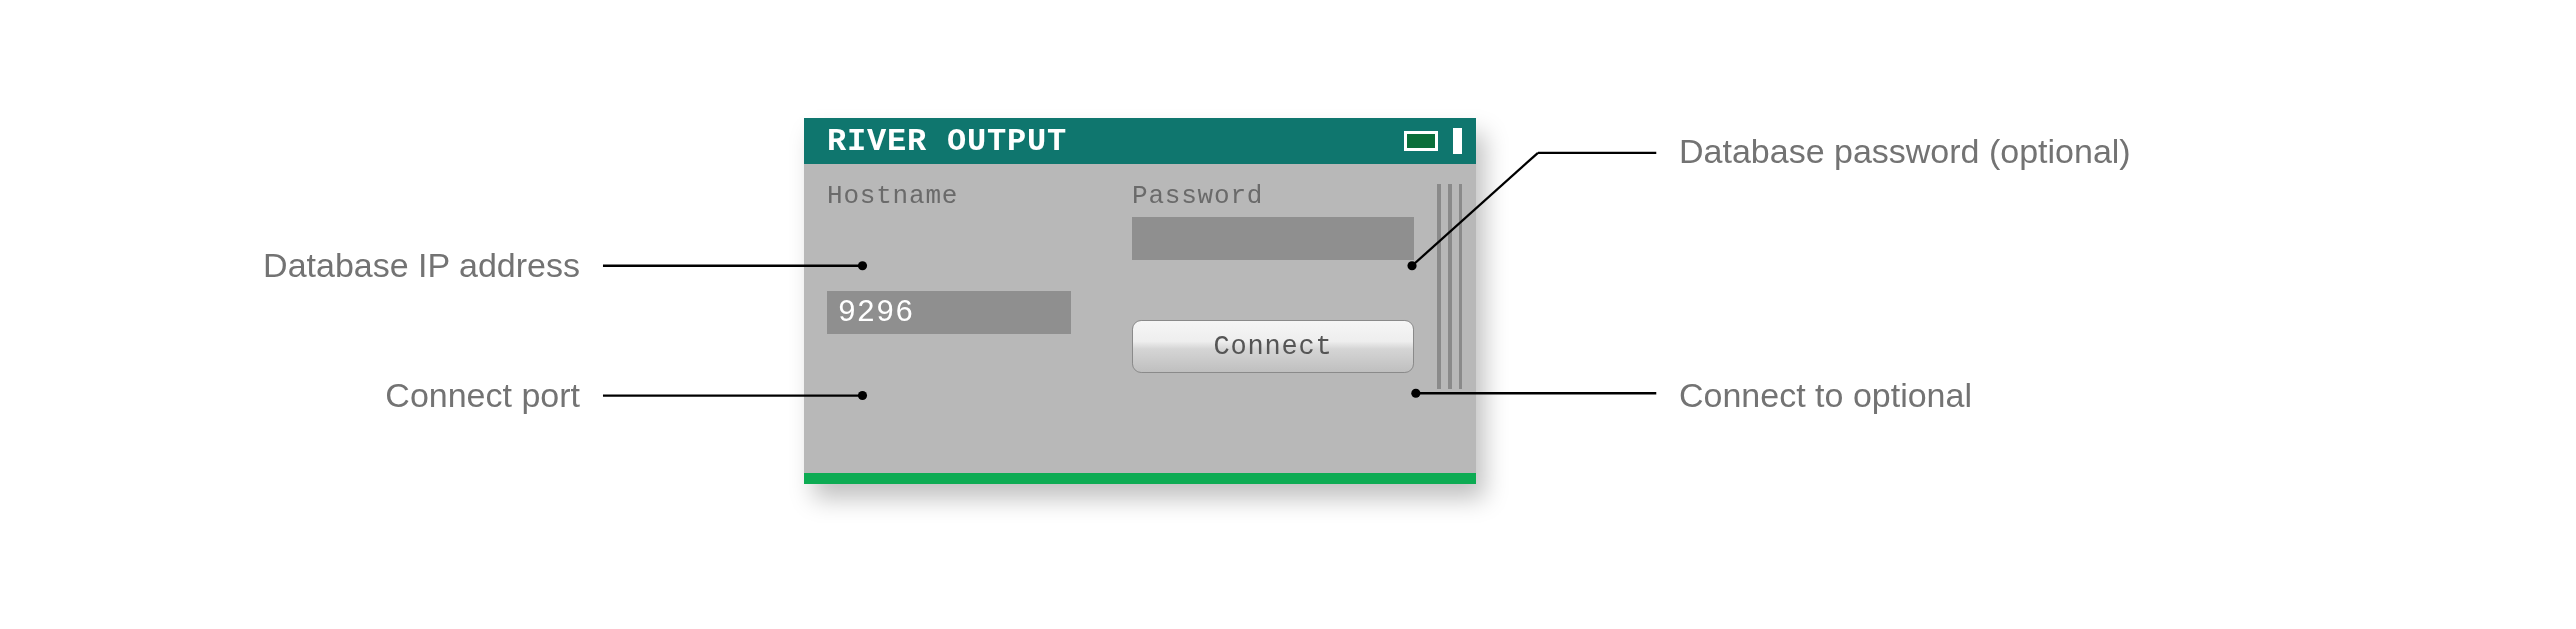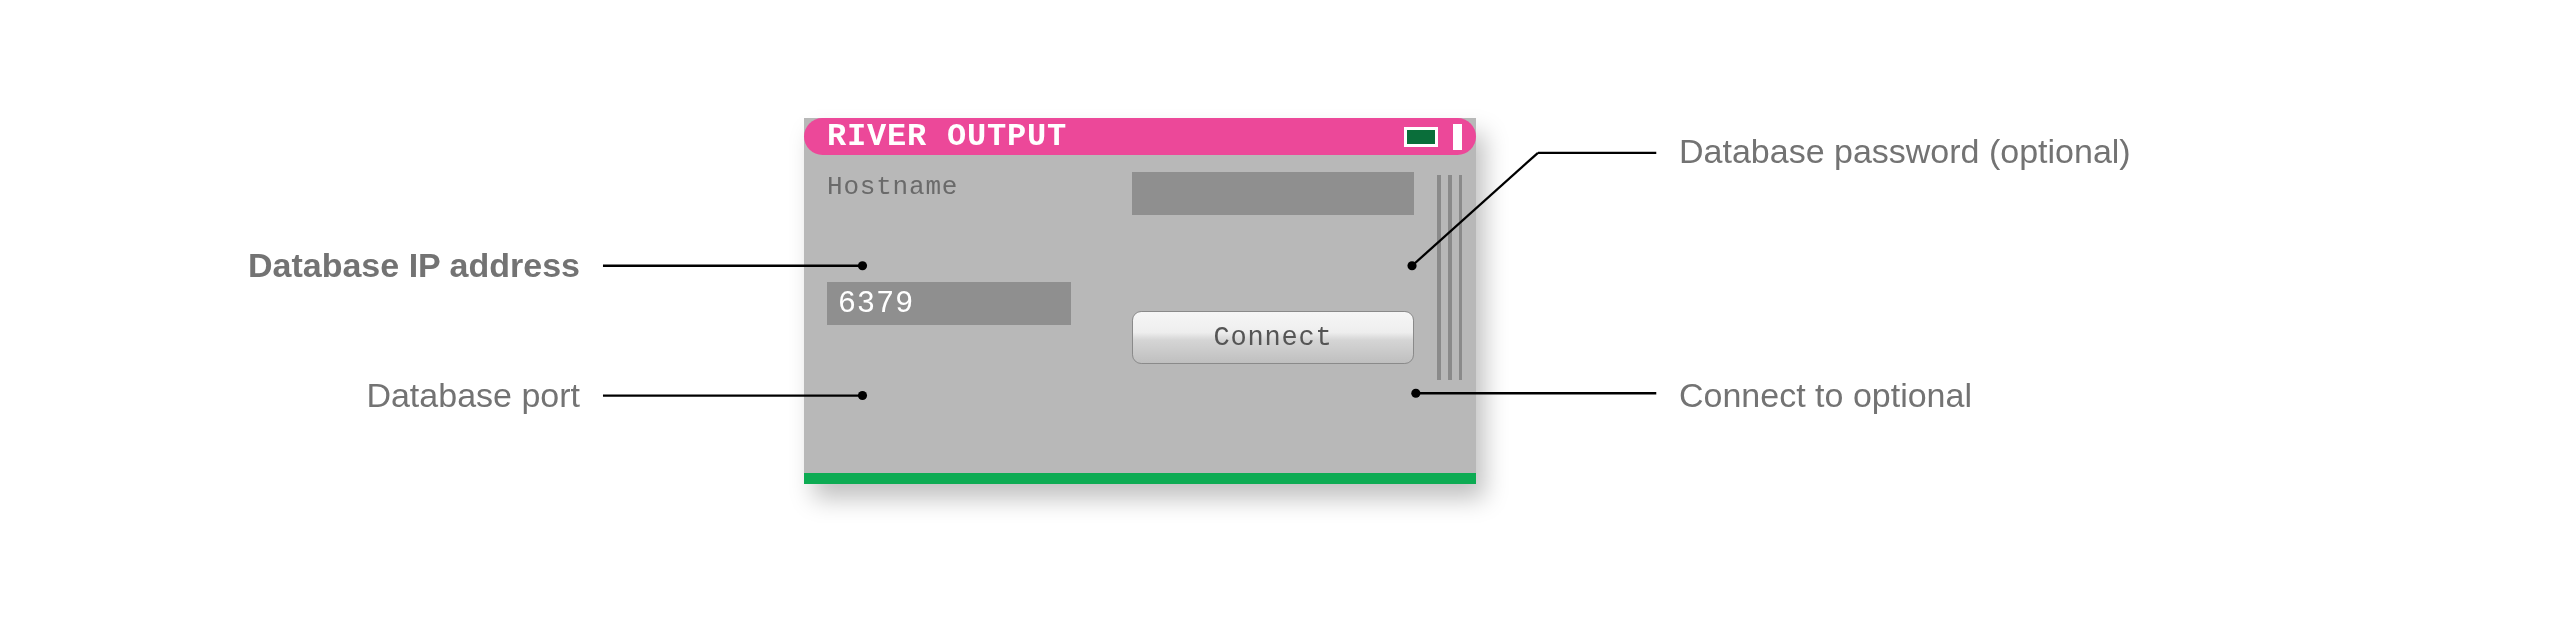--- a/index.html
+++ b/index.html
@@ -25,12 +25,11 @@
       box-shadow: 9.2px 15.3px 23px rgba(0,0,0,0.25);
     }
     .titlebar {
-      background: #ec4899;
-      height: 37px;
+      background: #0f766e;
+      height: 46px;
       display: flex;
       align-items: center;
       padding: 0 13.7px 0 23px;
-      border-radius: 23px;
     }
     .titlebar-text {
       color: #ffffff;

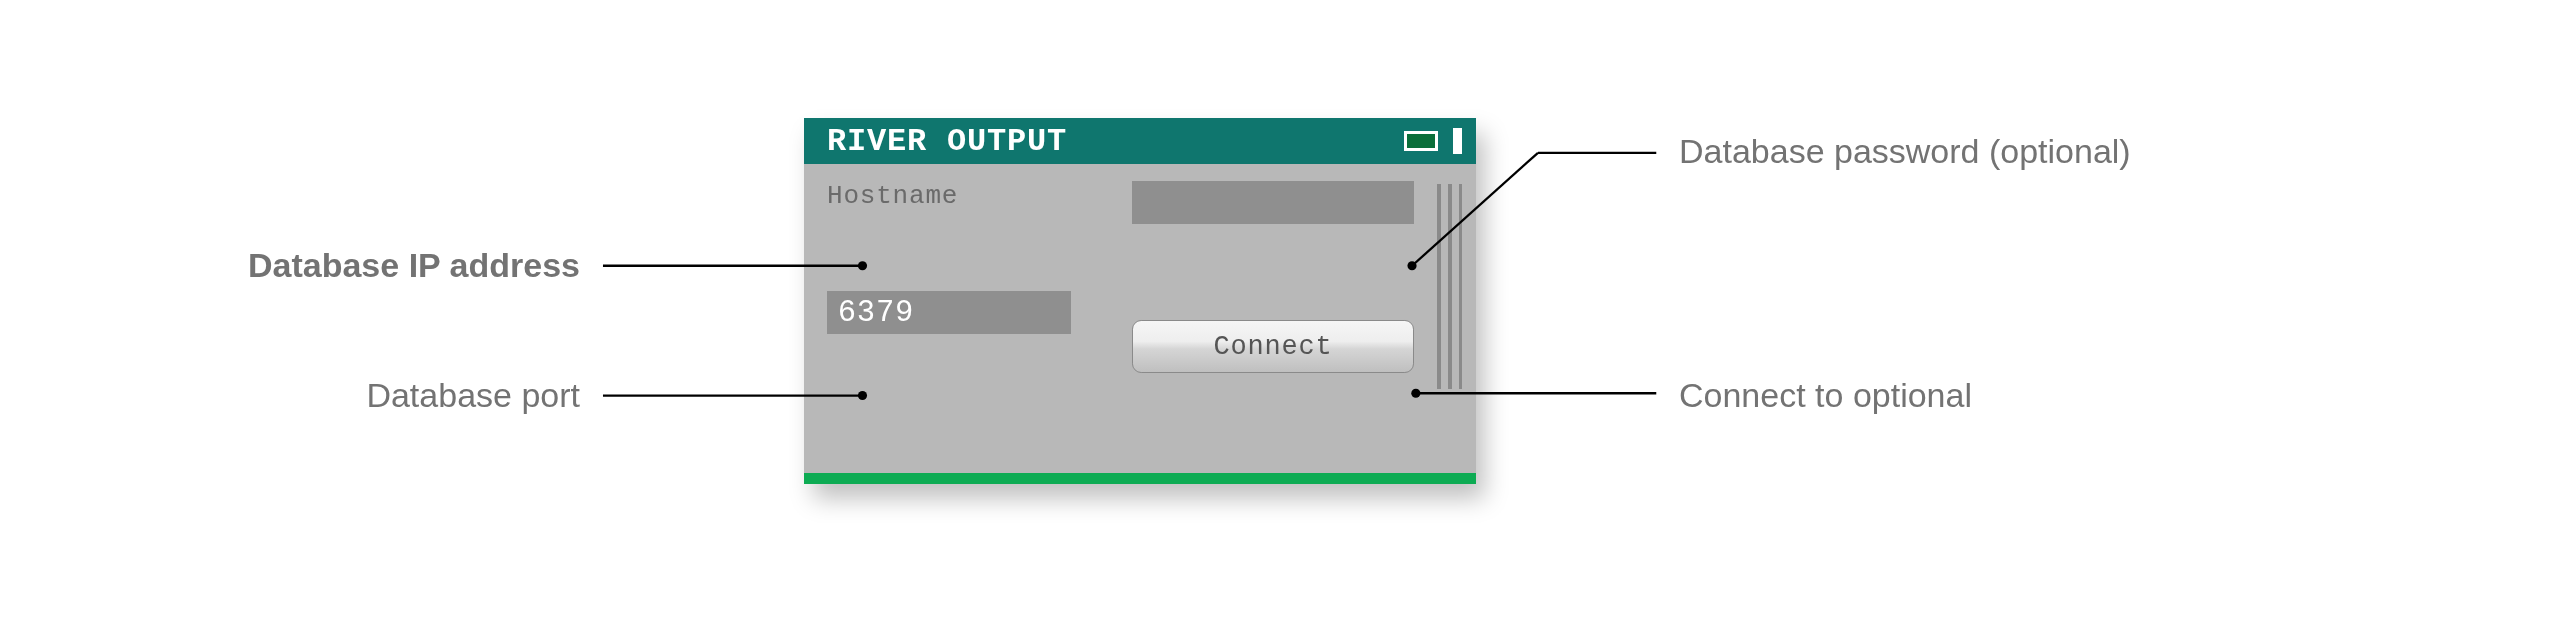--- a/index.html
+++ b/index.html
@@ -177,6 +177,7 @@
     </div>
 
     <div class="col-right row1" style="position:absolute;">
+      <div class="label mono">Password</div>
       <div class="input mono">
         <span></span>
       </div>

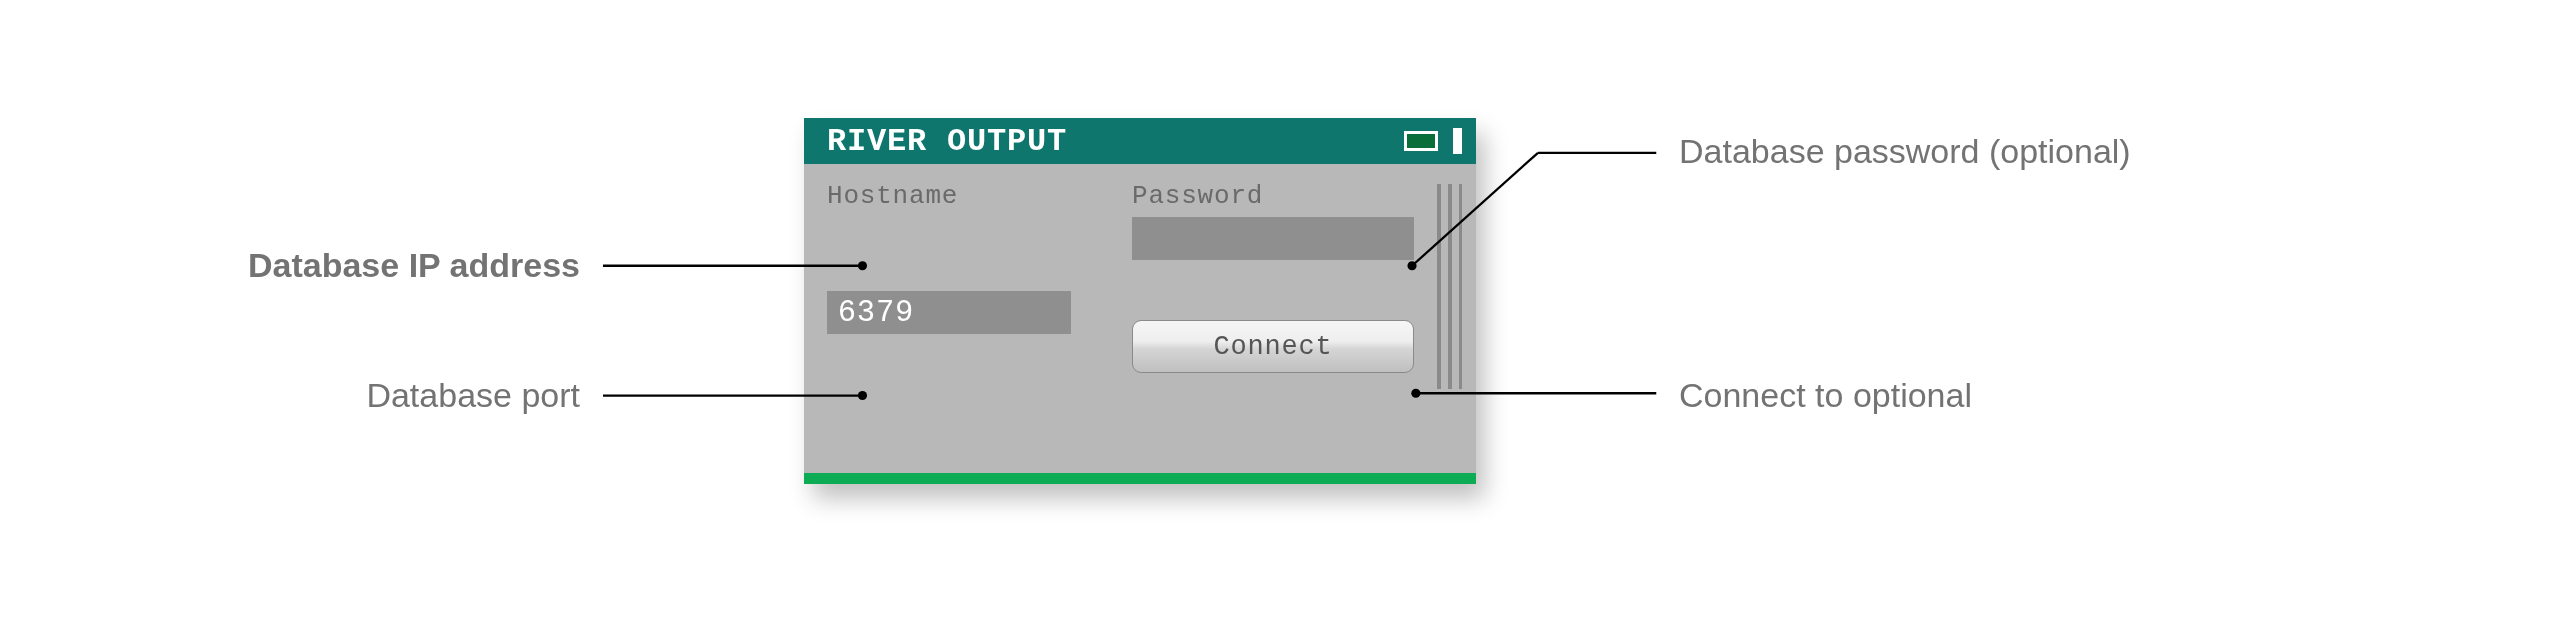--- a/index.html
+++ b/index.html
@@ -147,7 +147,7 @@
 </head>
 <body>
 
-<div class="callout left" style="left:229px; top:244px; width:351px;font-weight:bold;">Database IP address</div>
+<div class="callout left" style="left:229px; top:244px; width:351px;">Database IP address</div>
 
 <div class="callout left" style="left:229px; top:374px; width:351px;">Database port</div>
 

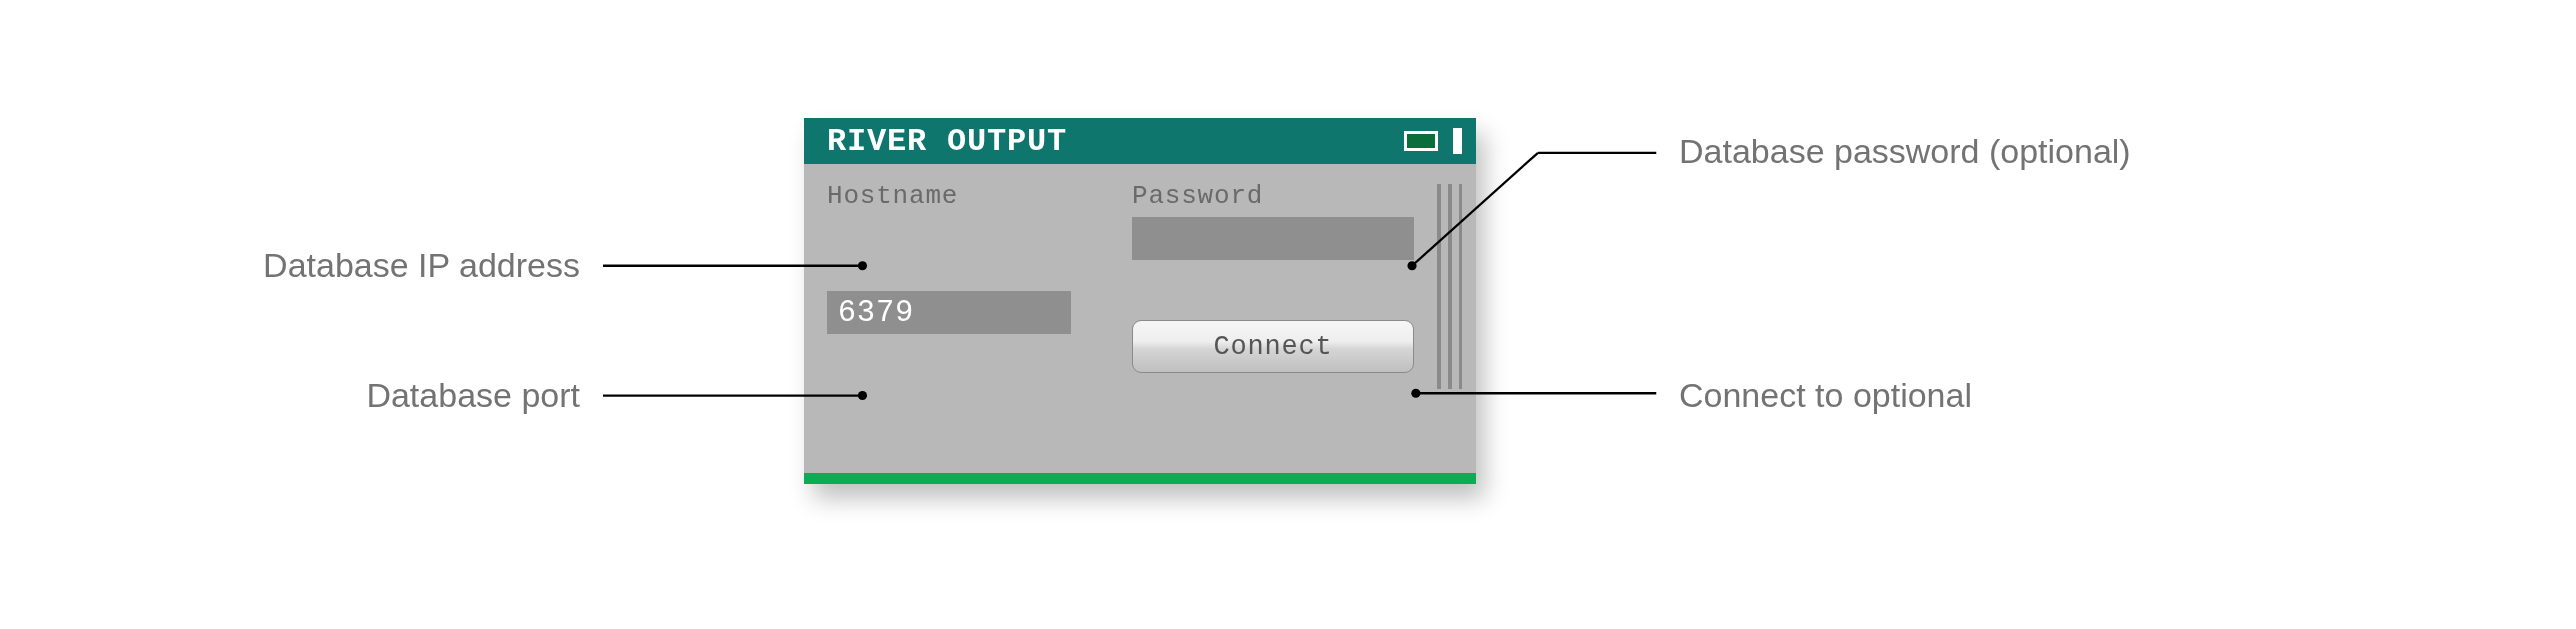--- a/index.html
+++ b/index.html
@@ -172,7 +172,7 @@
 
     <div class="col-left row2" style="position:absolute;">
       <div class="input mono">
-        <span>6379</span>
+        <span>9296</span>
       </div>
     </div>
 

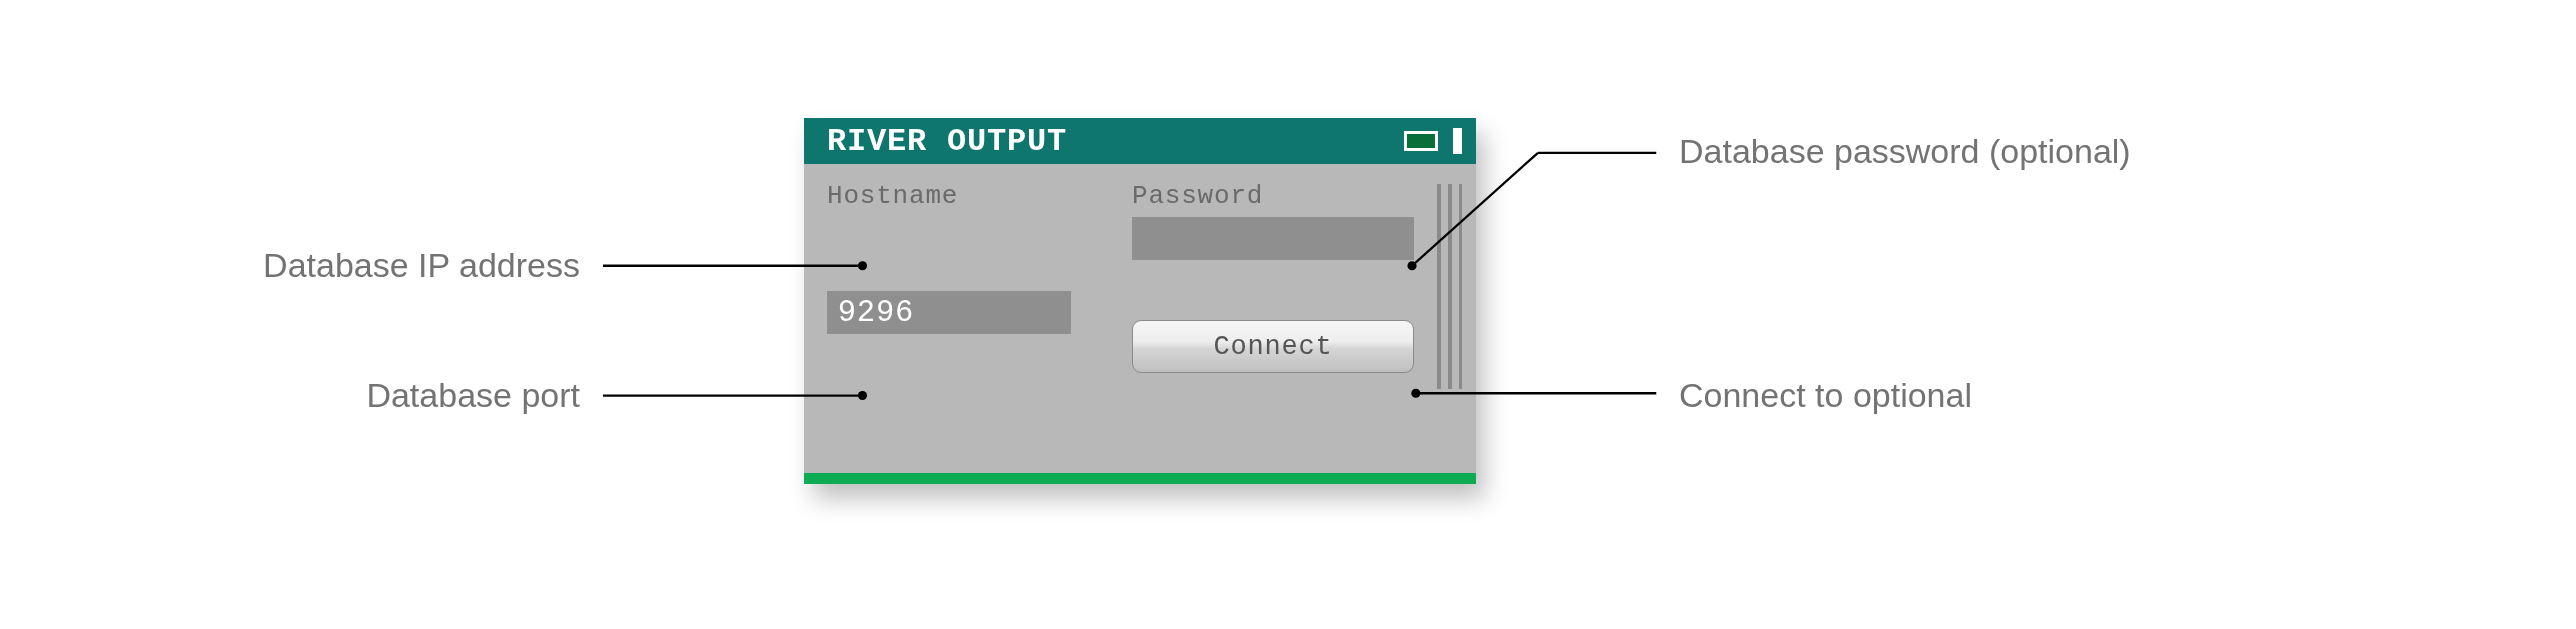--- a/index.html
+++ b/index.html
@@ -149,7 +149,7 @@
 
 <div class="callout left" style="left:229px; top:244px; width:351px;">Database IP address</div>
 
-<div class="callout left" style="left:229px; top:374px; width:351px;">Database port</div>
+<div class="callout left" style="left:229px; top:374px; width:351px;">Connect port</div>
 
 <div class="callout" style="left:1679px; top:130px; width:458px;">Database password (optional)</div>
 

